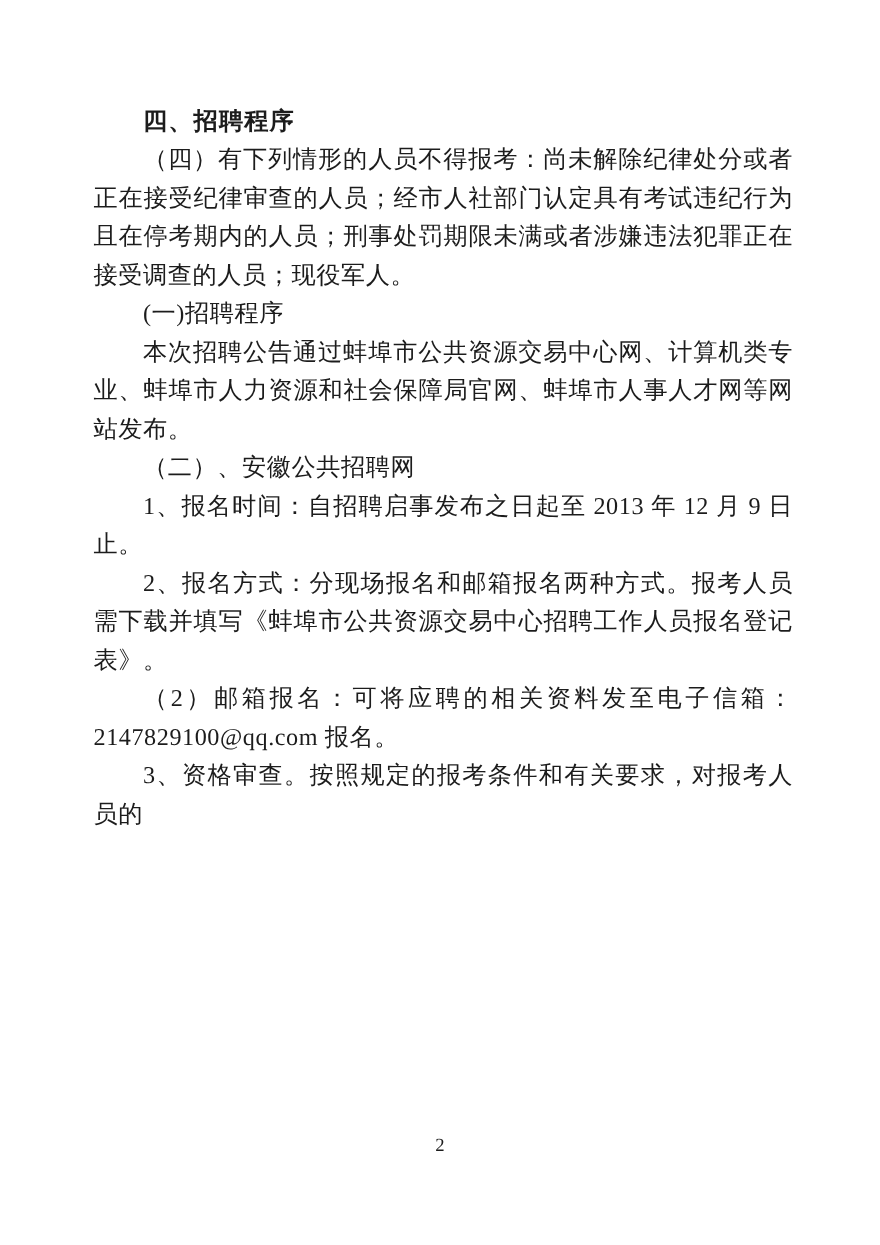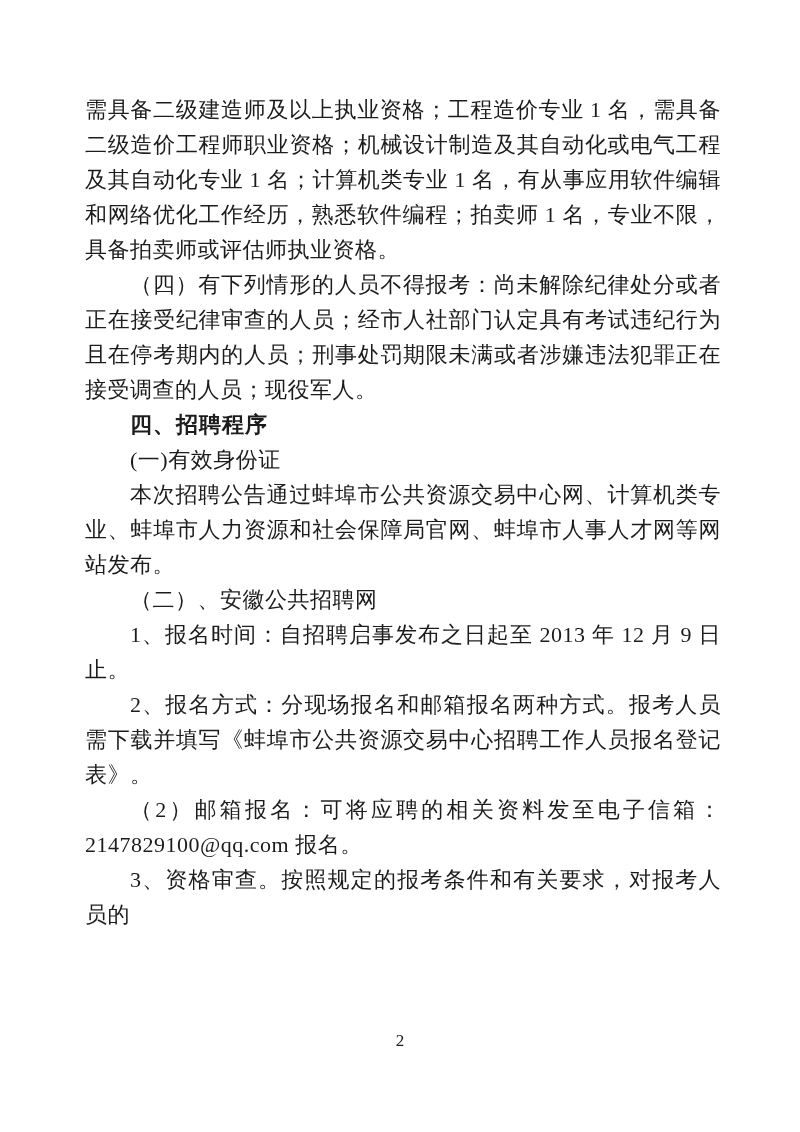--- a/index.html
+++ b/index.html
@@ -54,7 +54,6 @@
 
 <div class="page">
   <div class="content">
-    <p>需具备二级建造师及以上执业资格；工程造价专业 1 名，需具备二级造价工程师职业资格；机械设计制造及其自动化或电气工程及其自动化专业 1 名；计算机类专业 1 名，有从事应用软件编辑和网络优化工作经历，熟悉软件编程；拍卖师 1 名，专业不限，具备拍卖师或评估师执业资格。</p>
     <p class="indent">（四）有下列情形的人员不得报考：尚未解除纪律处分或者正在接受纪律审查的人员；经市人社部门认定具有考试违纪行为且在停考期内的人员；刑事处罚期限未满或者涉嫌违法犯罪正在接受调查的人员；现役军人。</p>
     <p class="indent heading">四、招聘程序</p>
     <p class="indent">(一)有效身份证</p>

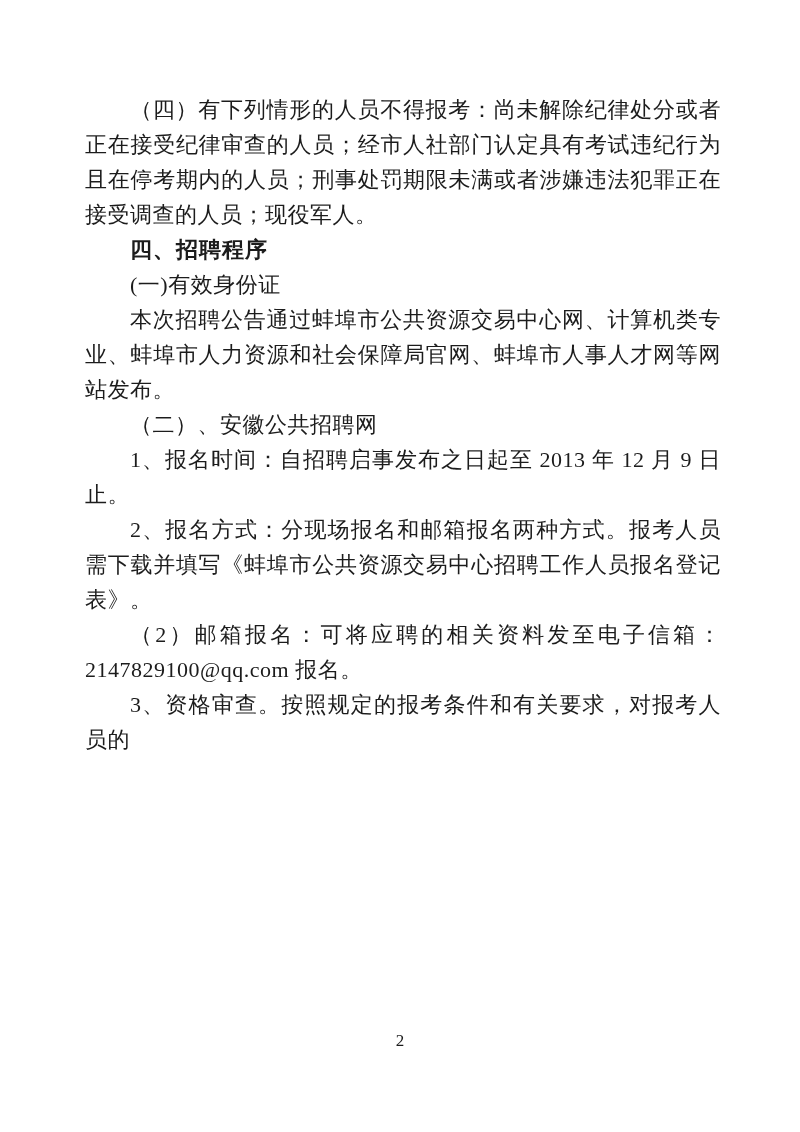--- a/index.html
+++ b/index.html
@@ -54,8 +54,8 @@
 
 <div class="page">
   <div class="content">
+    <p class="indent heading">四、招聘程序</p>
     <p class="indent">（四）有下列情形的人员不得报考：尚未解除纪律处分或者正在接受纪律审查的人员；经市人社部门认定具有考试违纪行为且在停考期内的人员；刑事处罚期限未满或者涉嫌违法犯罪正在接受调查的人员；现役军人。</p>
-    <p class="indent heading">四、招聘程序</p>
     <p class="indent">(一)有效身份证</p>
     <p class="indent">本次招聘公告通过蚌埠市公共资源交易中心网、计算机类专业、蚌埠市人力资源和社会保障局官网、蚌埠市人事人才网等网站发布。</p>
     <p class="indent">（二）、安徽公共招聘网</p>

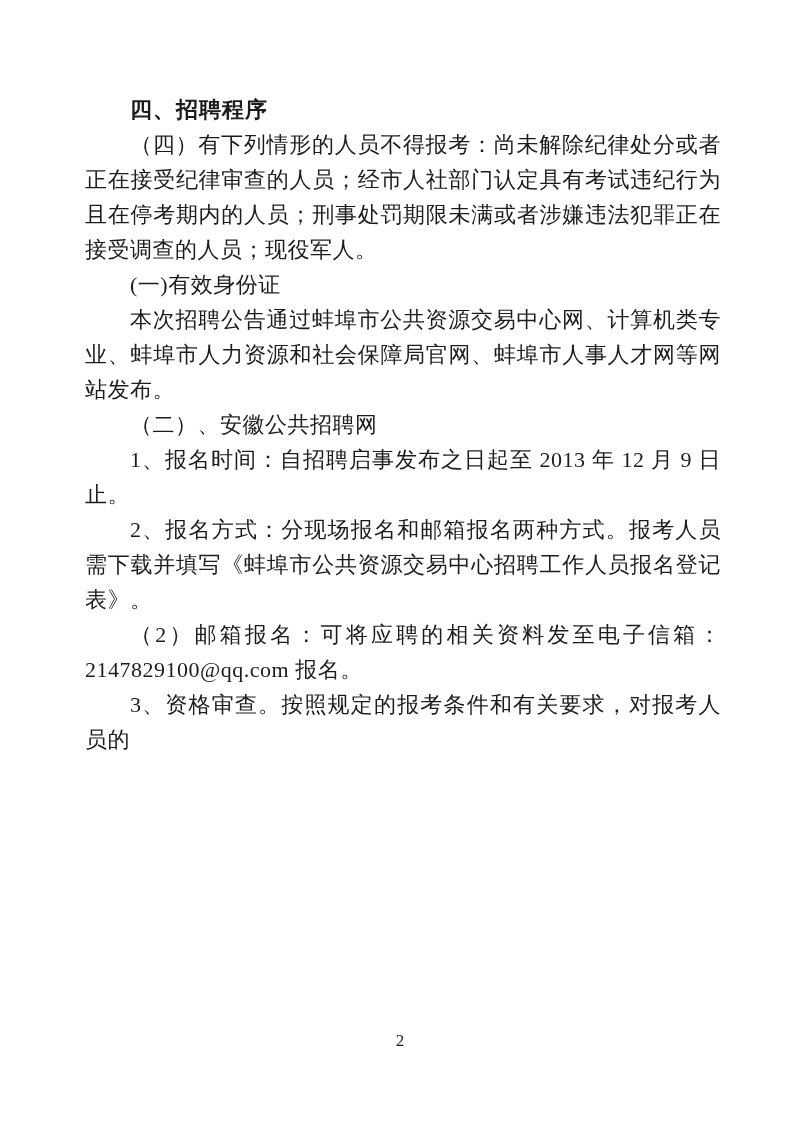--- a/index.html
+++ b/index.html
@@ -56,7 +56,7 @@
   <div class="content">
     <p class="indent heading">四、招聘程序</p>
     <p class="indent">（四）有下列情形的人员不得报考：尚未解除纪律处分或者正在接受纪律审查的人员；经市人社部门认定具有考试违纪行为且在停考期内的人员；刑事处罚期限未满或者涉嫌违法犯罪正在接受调查的人员；现役军人。</p>
-    <p class="indent">(一)有效身份证</p>
+    <p class="indent">(一)招聘程序</p>
     <p class="indent">本次招聘公告通过蚌埠市公共资源交易中心网、计算机类专业、蚌埠市人力资源和社会保障局官网、蚌埠市人事人才网等网站发布。</p>
     <p class="indent">（二）、安徽公共招聘网</p>
     <p class="indent">1、报名时间：自招聘启事发布之日起至 2013 年 12 月 9 日止。</p>

